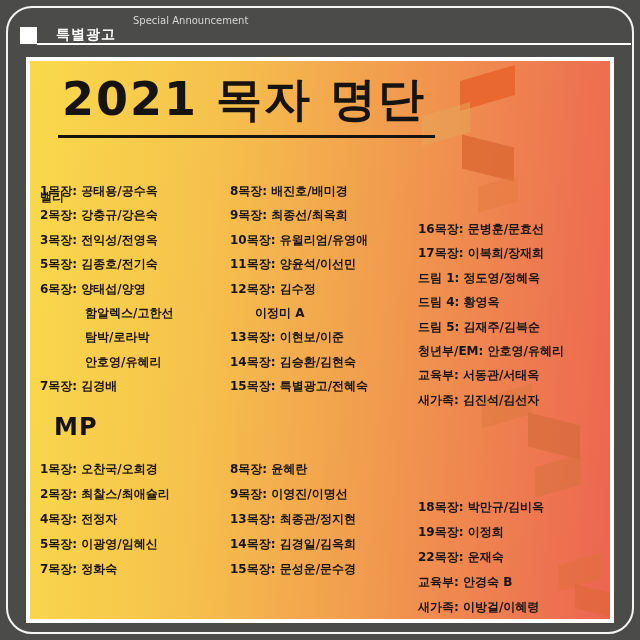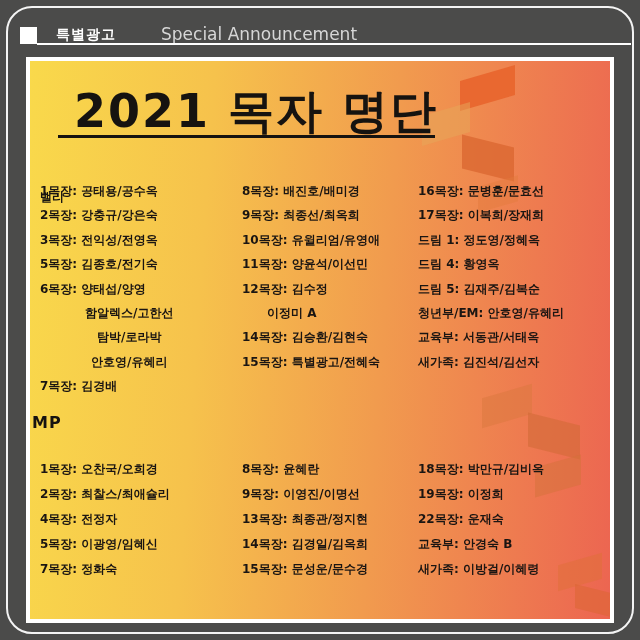--- a/index.html
+++ b/index.html
@@ -15,7 +15,7 @@
   
   .bullet-sq{position:absolute;left:20px;top:27px;width:17px;height:17px;background:#ffffff;}
   .h-ko{position:absolute;left:56px;top:26px;font-size:14px;font-weight:bold;color:#ffffff;letter-spacing:1px;}
-  .h-en{position:absolute;left:133px;top:24px;font-size:17px;color:#d6d6d6;margin-left:28px;}
+  .h-en{position:absolute;left:133px;top:15px;font-size:10px;color:#d6d6d6;}
   .h-line{position:absolute;left:37px;top:43px;width:594px;height:2px;background:#ffffff;}
   
   .poster{

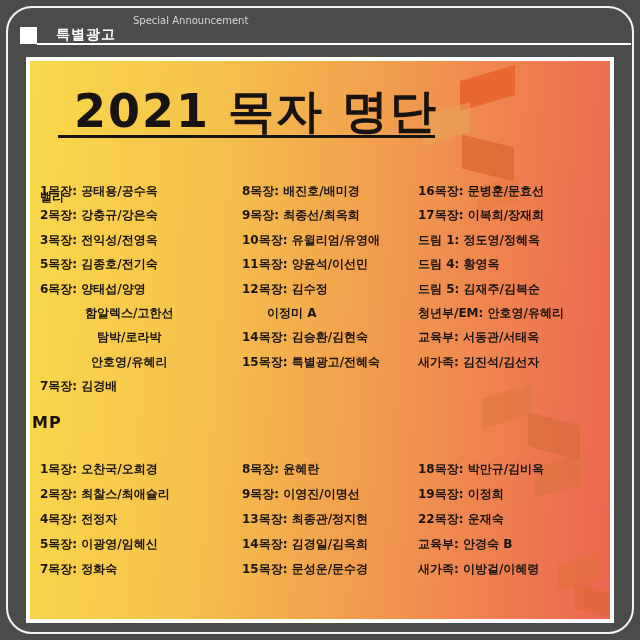--- a/index.html
+++ b/index.html
@@ -28,7 +28,7 @@
     color:#161310;
   }
   .title{
-    position:absolute;left:28px;top:4px;margin:16px;
+    position:absolute;left:28px;top:4px;margin:4px;
     font-size:46px;font-weight:bold;letter-spacing:2px;color:#161310;z-index:2;
   }
   .title-underline{position:absolute;left:28px;top:74px;width:377px;height:3px;background:#161310;z-index:2;}

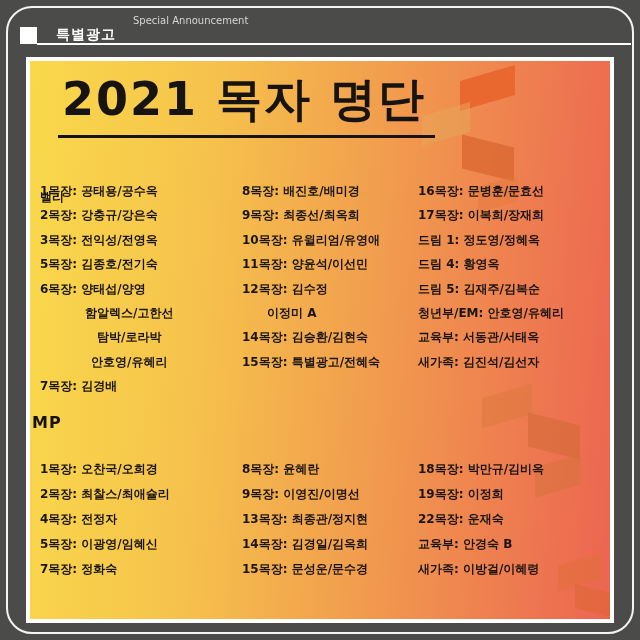--- a/index.html
+++ b/index.html
@@ -38,7 +38,7 @@
   .col{position:absolute;z-index:2;font-size:12px;font-weight:bold;color:#1a1512;white-space:nowrap;}
   .valley-col{top:118px;line-height:24.4px;}
   .mp-col{top:396px;line-height:25px;}
-  .c1{left:10px;} .c2{left:212px;} .c3{left:388px;}
+  .c1{left:10px;} .c2{left:200px;} .c3{left:388px;}
   .row{height:auto;}
   .ind-a{padding-left:45px;text-align:center;}
   .ind-b{padding-left:25px;}

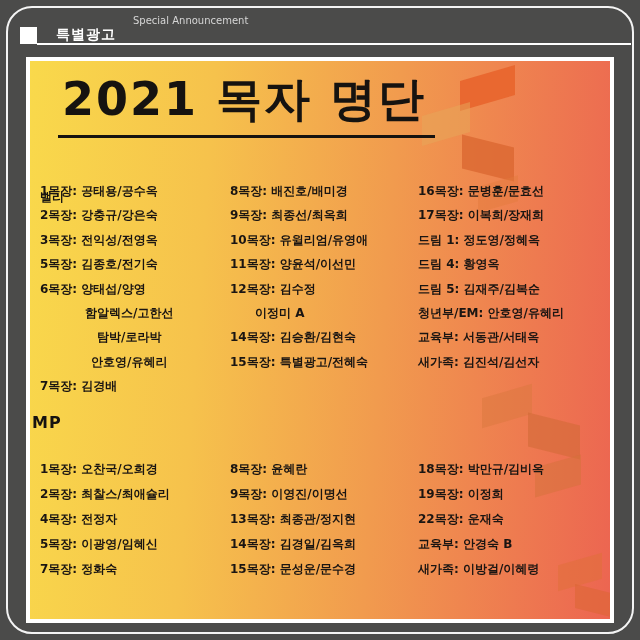--- a/index.html
+++ b/index.html
@@ -38,7 +38,7 @@
   .col{position:absolute;z-index:2;font-size:12px;font-weight:bold;color:#1a1512;white-space:nowrap;}
   .valley-col{top:118px;line-height:24.4px;}
   .mp-col{top:396px;line-height:25px;}
-  .c1{left:10px;} .c2{left:200px;} .c3{left:388px;}
+  .c1{left:10px;} .c2{left:200px;} .c3{left:388px;margin-top:38px;}
   .row{height:auto;}
   .ind-a{padding-left:45px;text-align:center;}
   .ind-b{padding-left:25px;}

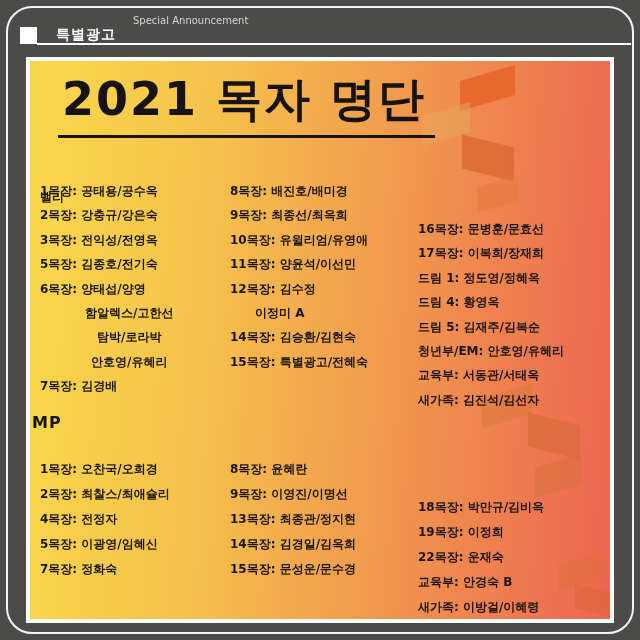--- a/index.html
+++ b/index.html
@@ -40,7 +40,7 @@
   .mp-col{top:396px;line-height:25px;}
   .c1{left:10px;} .c2{left:200px;} .c3{left:388px;margin-top:38px;}
   .row{height:auto;}
-  .ind-a{padding-left:45px;text-align:center;}
+  .ind-a{padding-left:45px;}
   .ind-b{padding-left:25px;}
   .ind-c{padding-left:55px;}
   

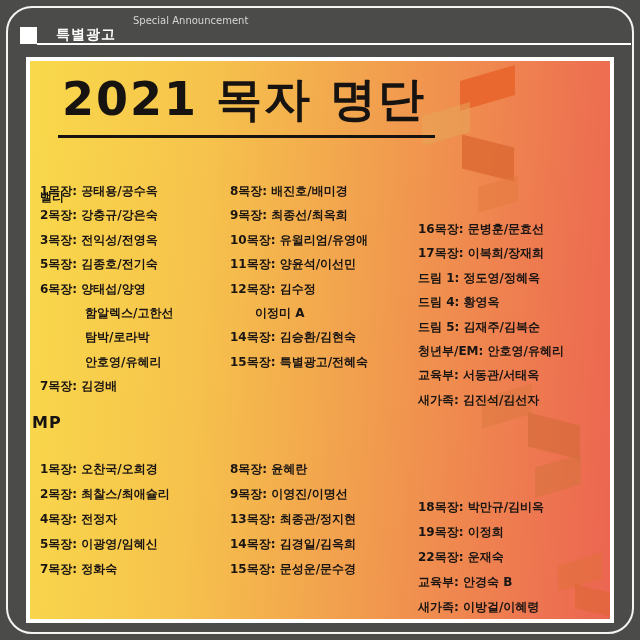--- a/index.html
+++ b/index.html
@@ -104,6 +104,7 @@
           <div class="row">11목장: 양윤석/이선민</div>
           <div class="row">12목장: 김수정</div>
           <div class="row ind-b">이정미 A</div>
+          <div class="row">13목장: 이현보/이준</div>
           <div class="row">14목장: 김승환/김현숙</div>
           <div class="row">15목장: 특별광고/전혜숙</div>
         </div>

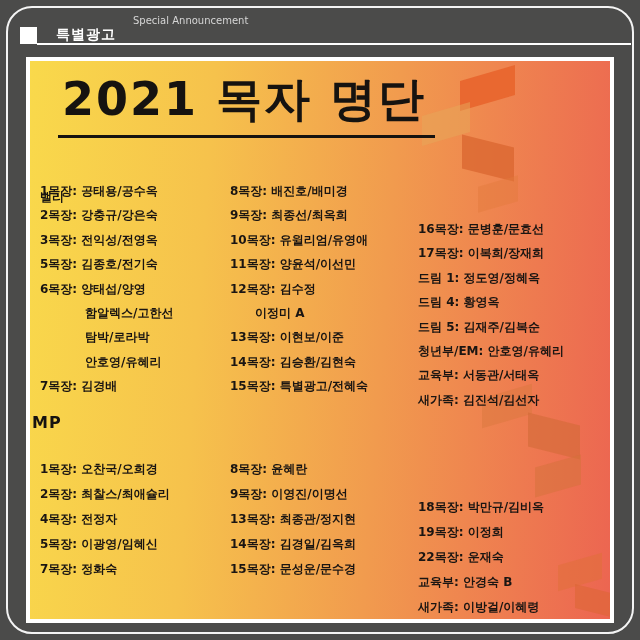--- a/index.html
+++ b/index.html
@@ -34,7 +34,7 @@
   .title-underline{position:absolute;left:28px;top:74px;width:377px;height:3px;background:#161310;z-index:2;}
   .section-label{position:absolute;font-weight:bold;color:#161310;z-index:2;}
   .valley-label{left:10px;top:80px;font-size:12px;margin-top:48px;}
-  .mp-label{left:2px;top:352px;font-size:16px;letter-spacing:1px;}
+  .mp-label{left:24px;top:352px;font-size:24px;letter-spacing:1px;}
   .col{position:absolute;z-index:2;font-size:12px;font-weight:bold;color:#1a1512;white-space:nowrap;}
   .valley-col{top:118px;line-height:24.4px;}
   .mp-col{top:396px;line-height:25px;}

